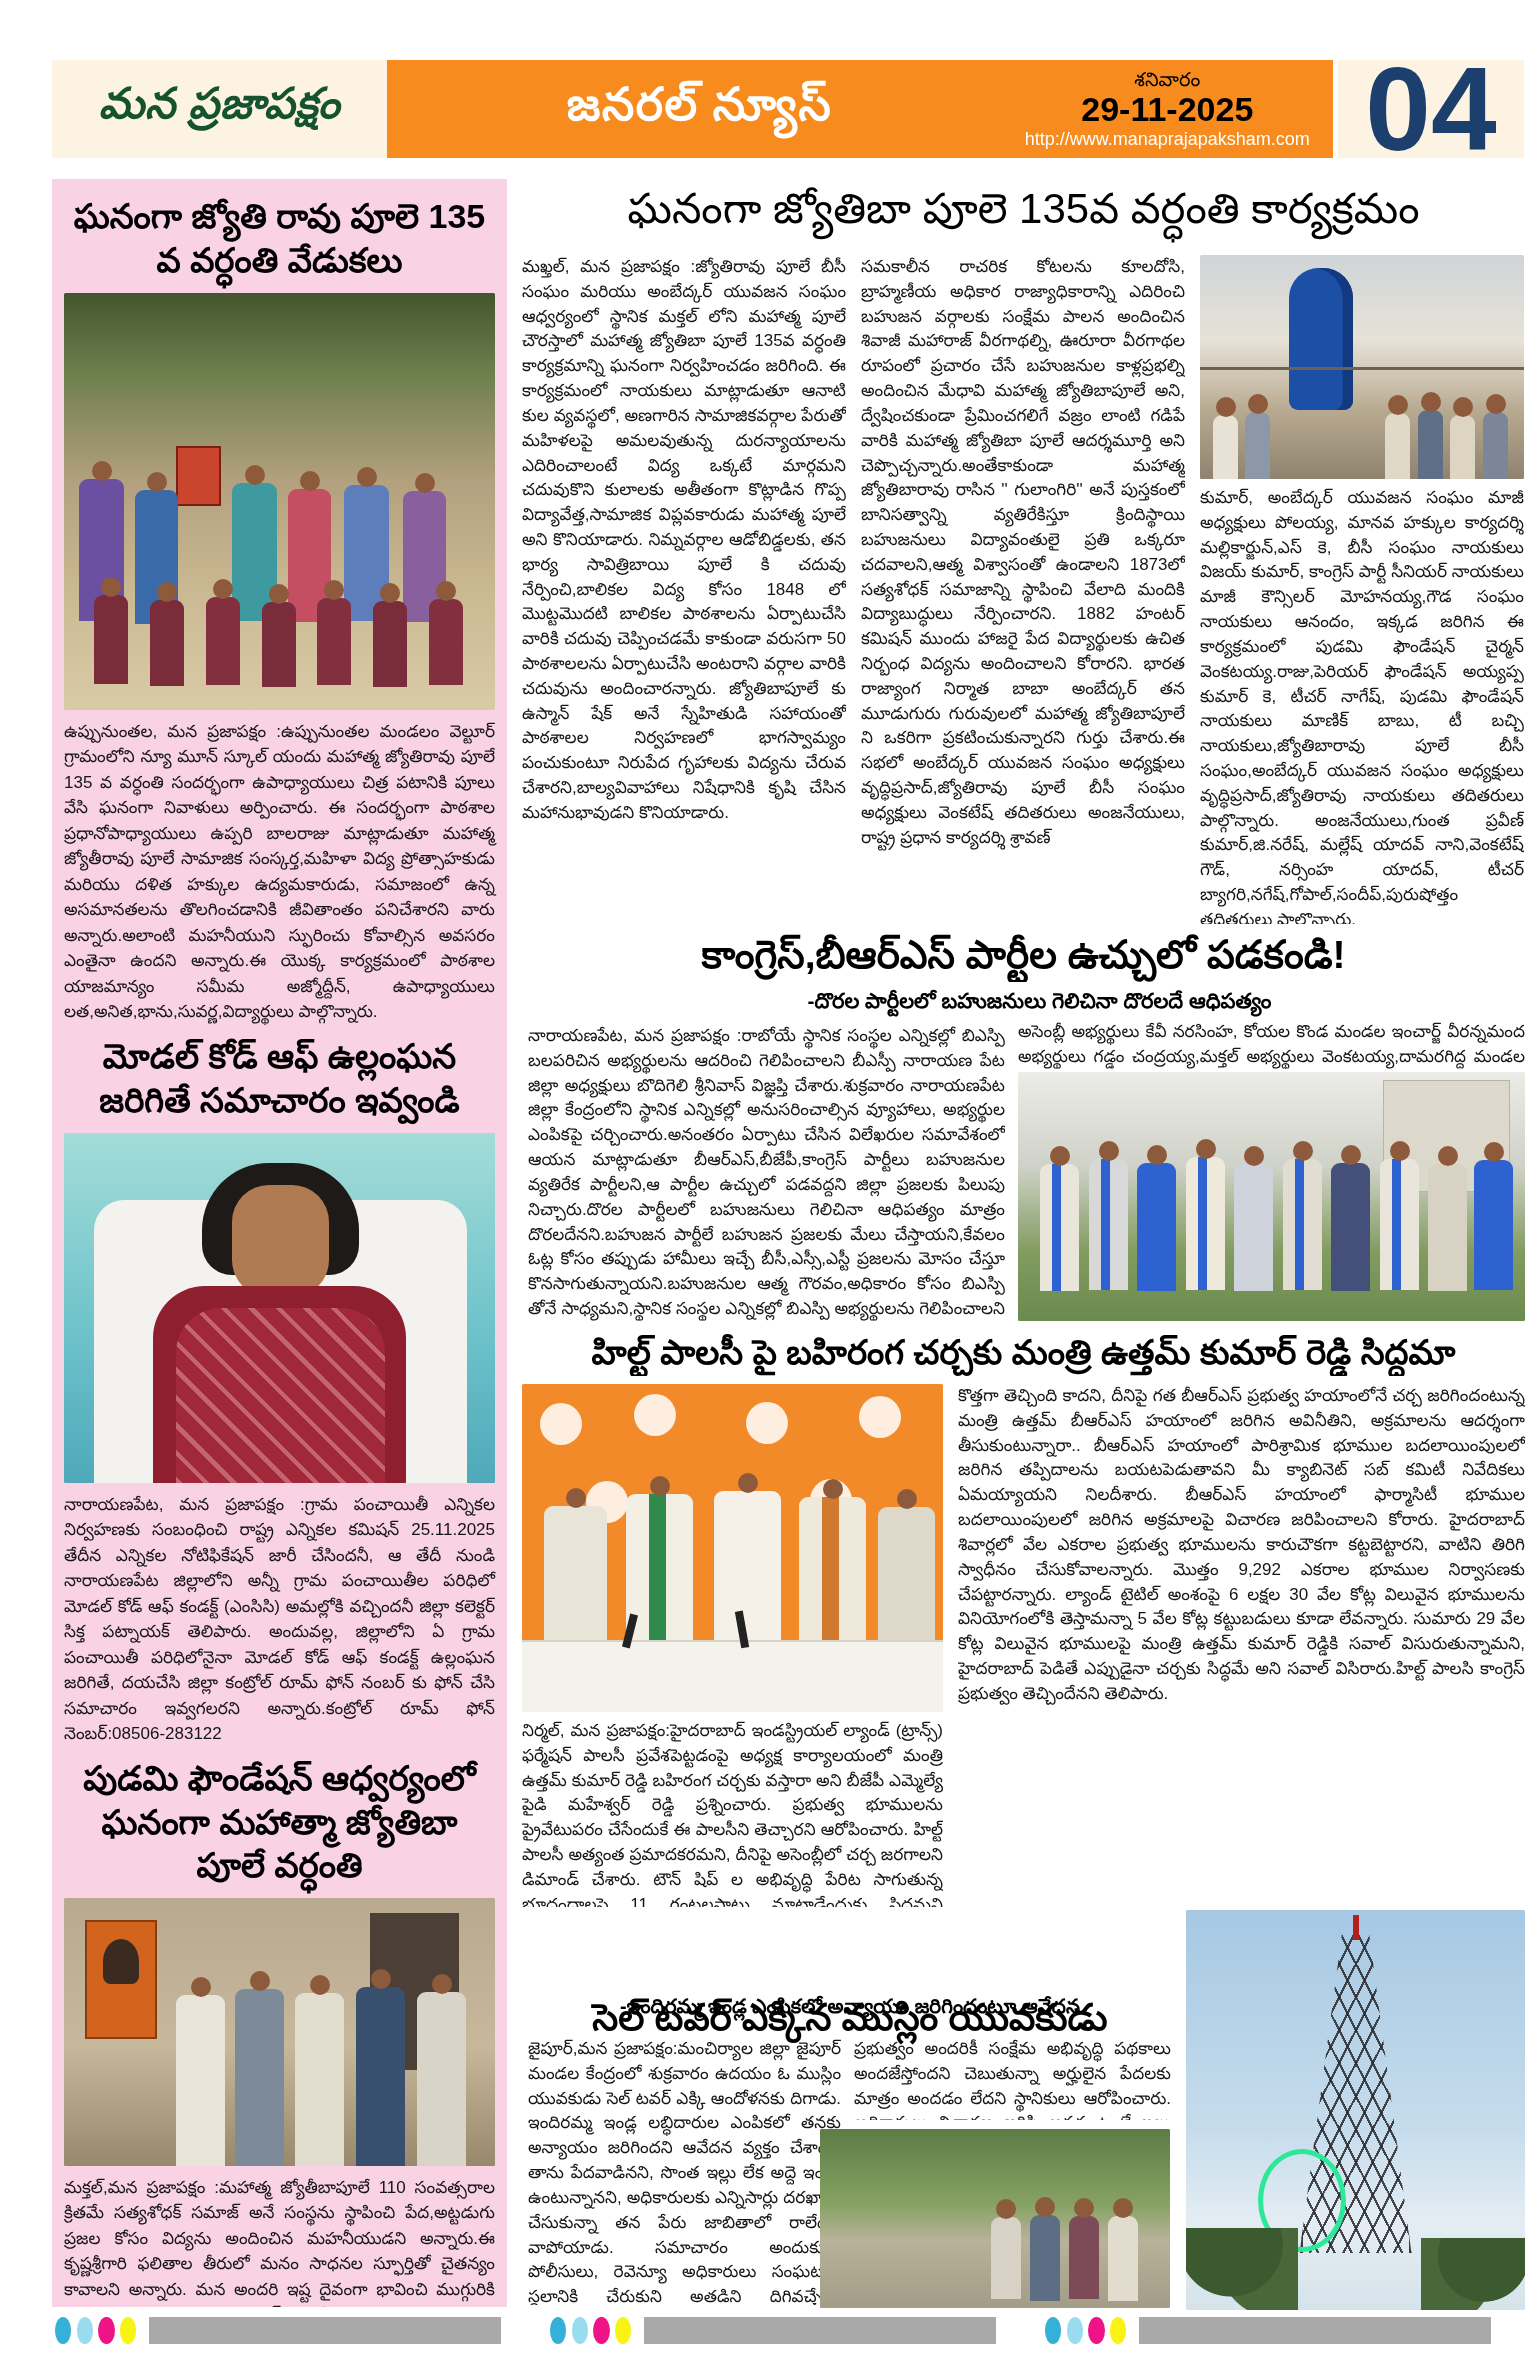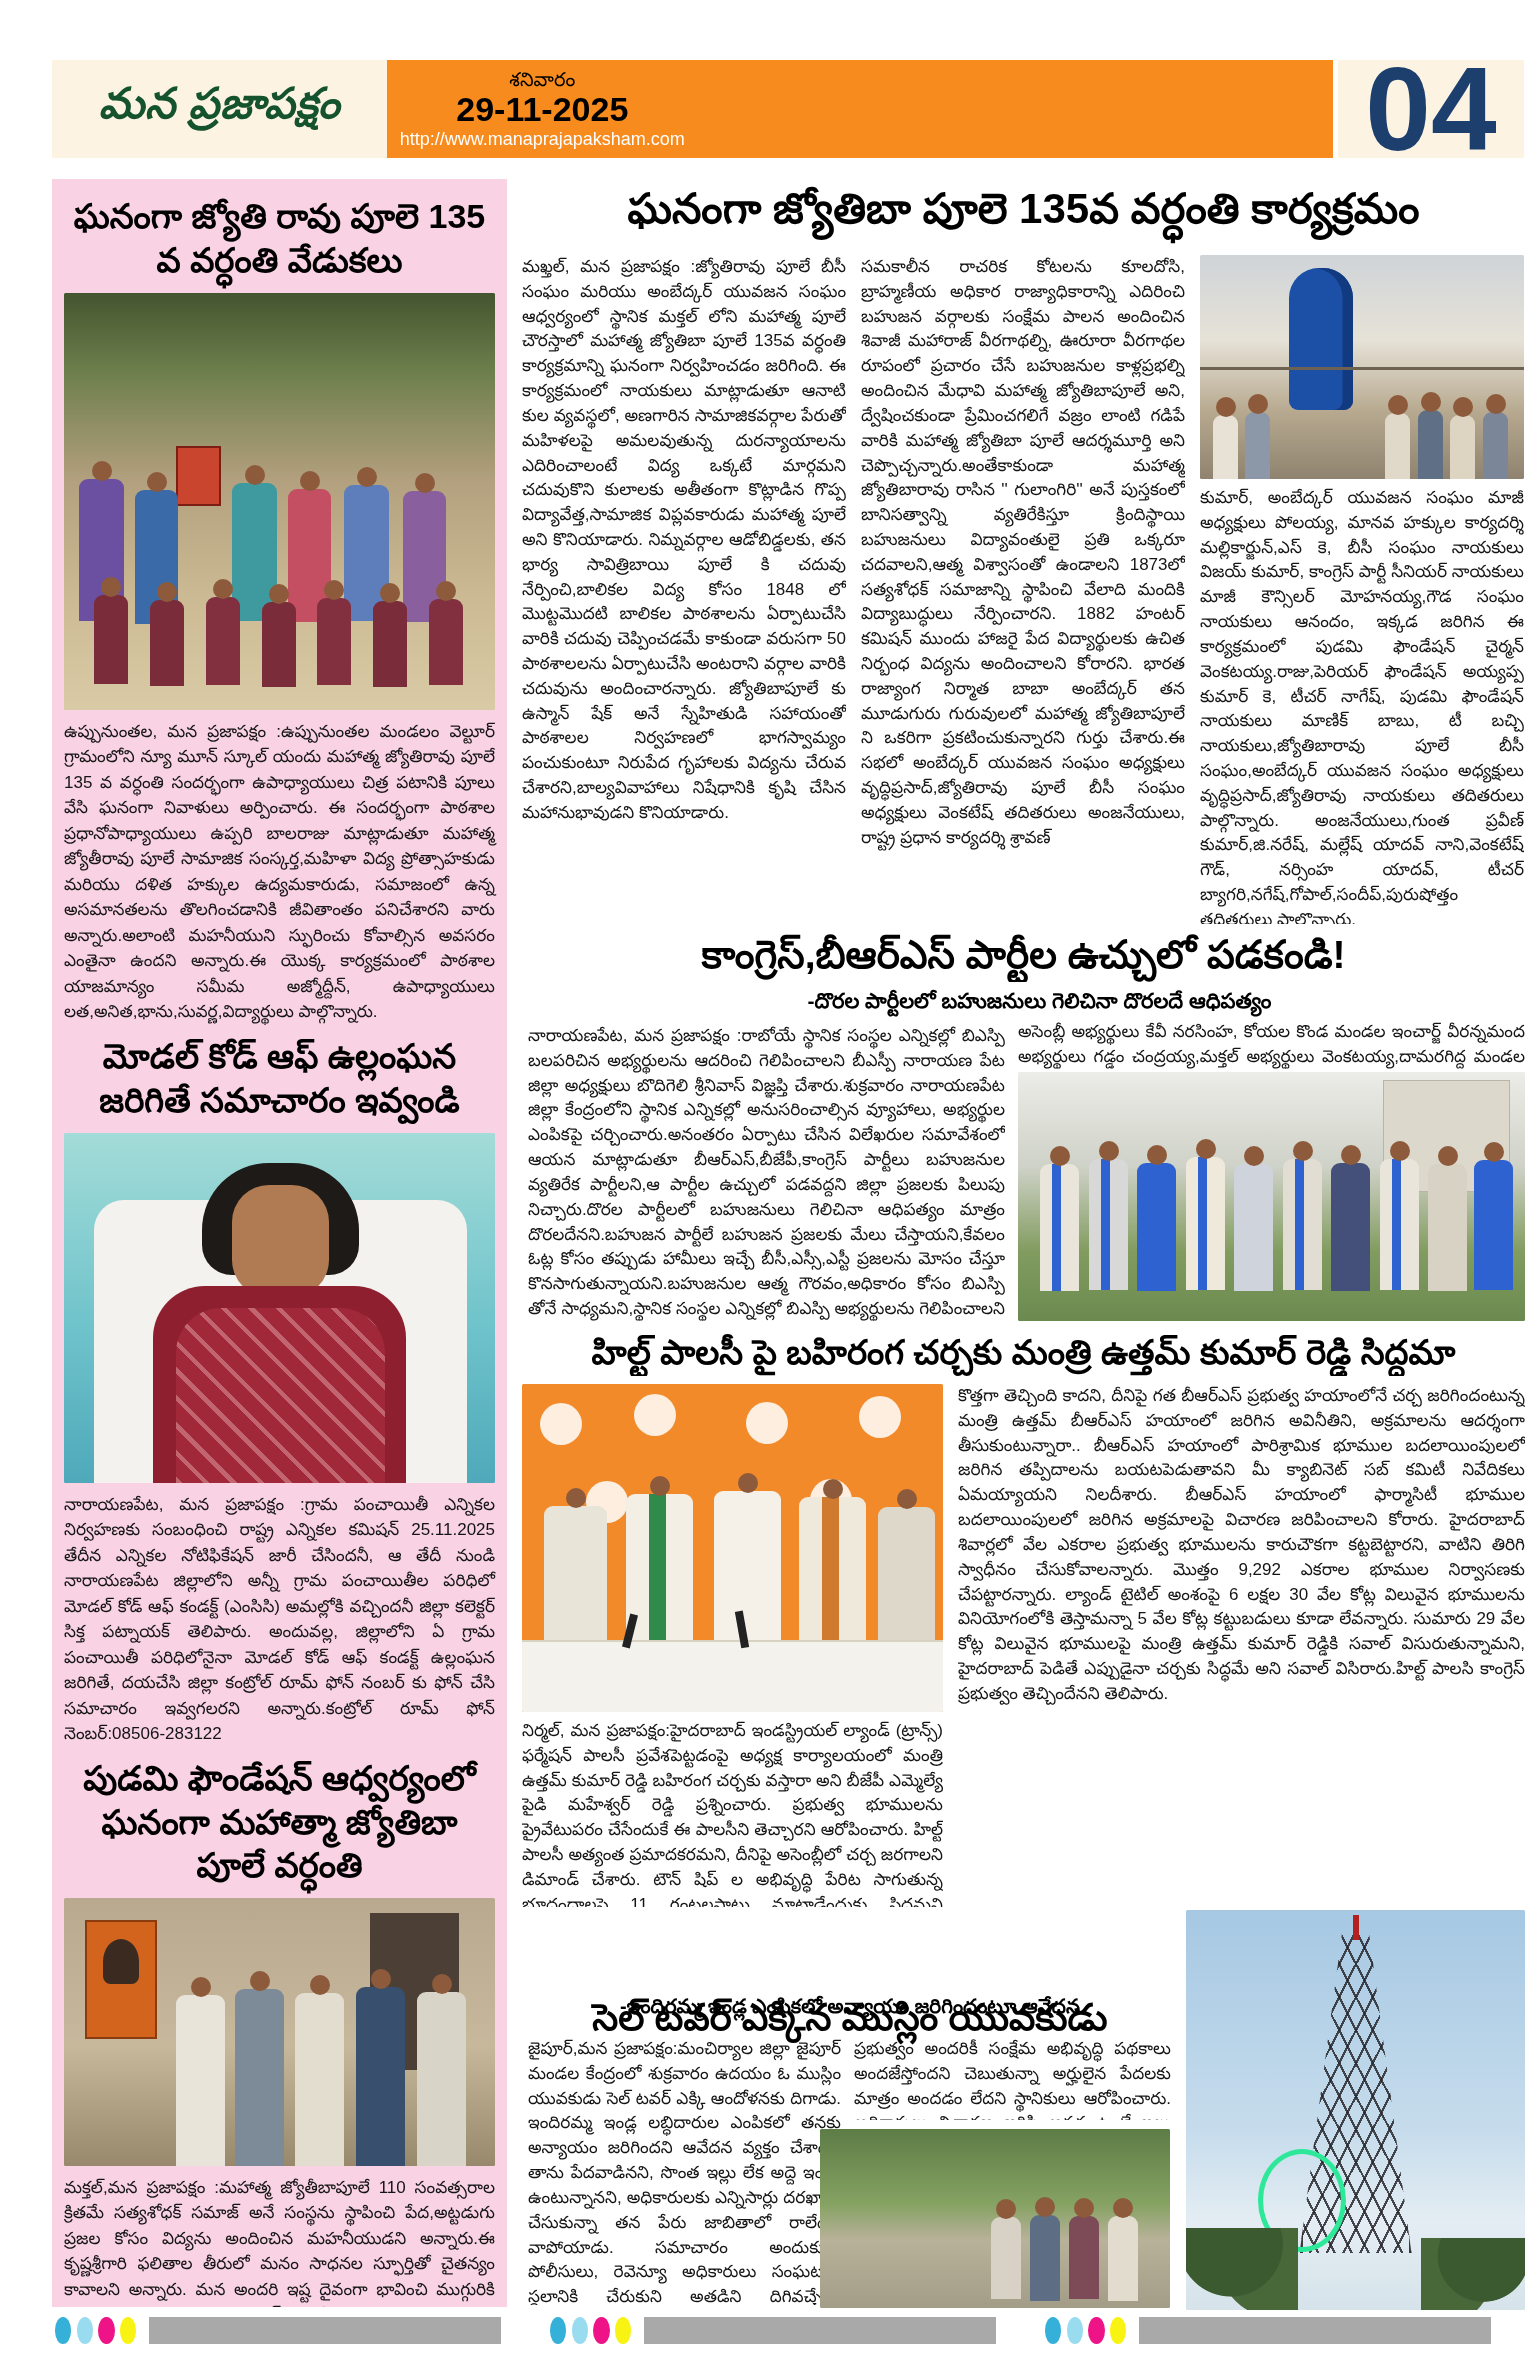--- a/index.html
+++ b/index.html
@@ -78,6 +78,7 @@
     <div class="logo-text">మన ప్రజాపక్షం</div>
   </div>
   <div class="band">
+    <div class="band-title">జనరల్ న్యూస్</div>
     <div class="date-block">
       <div class="weekday">శనివారం</div>
       <div class="date">29-11-2025</div>

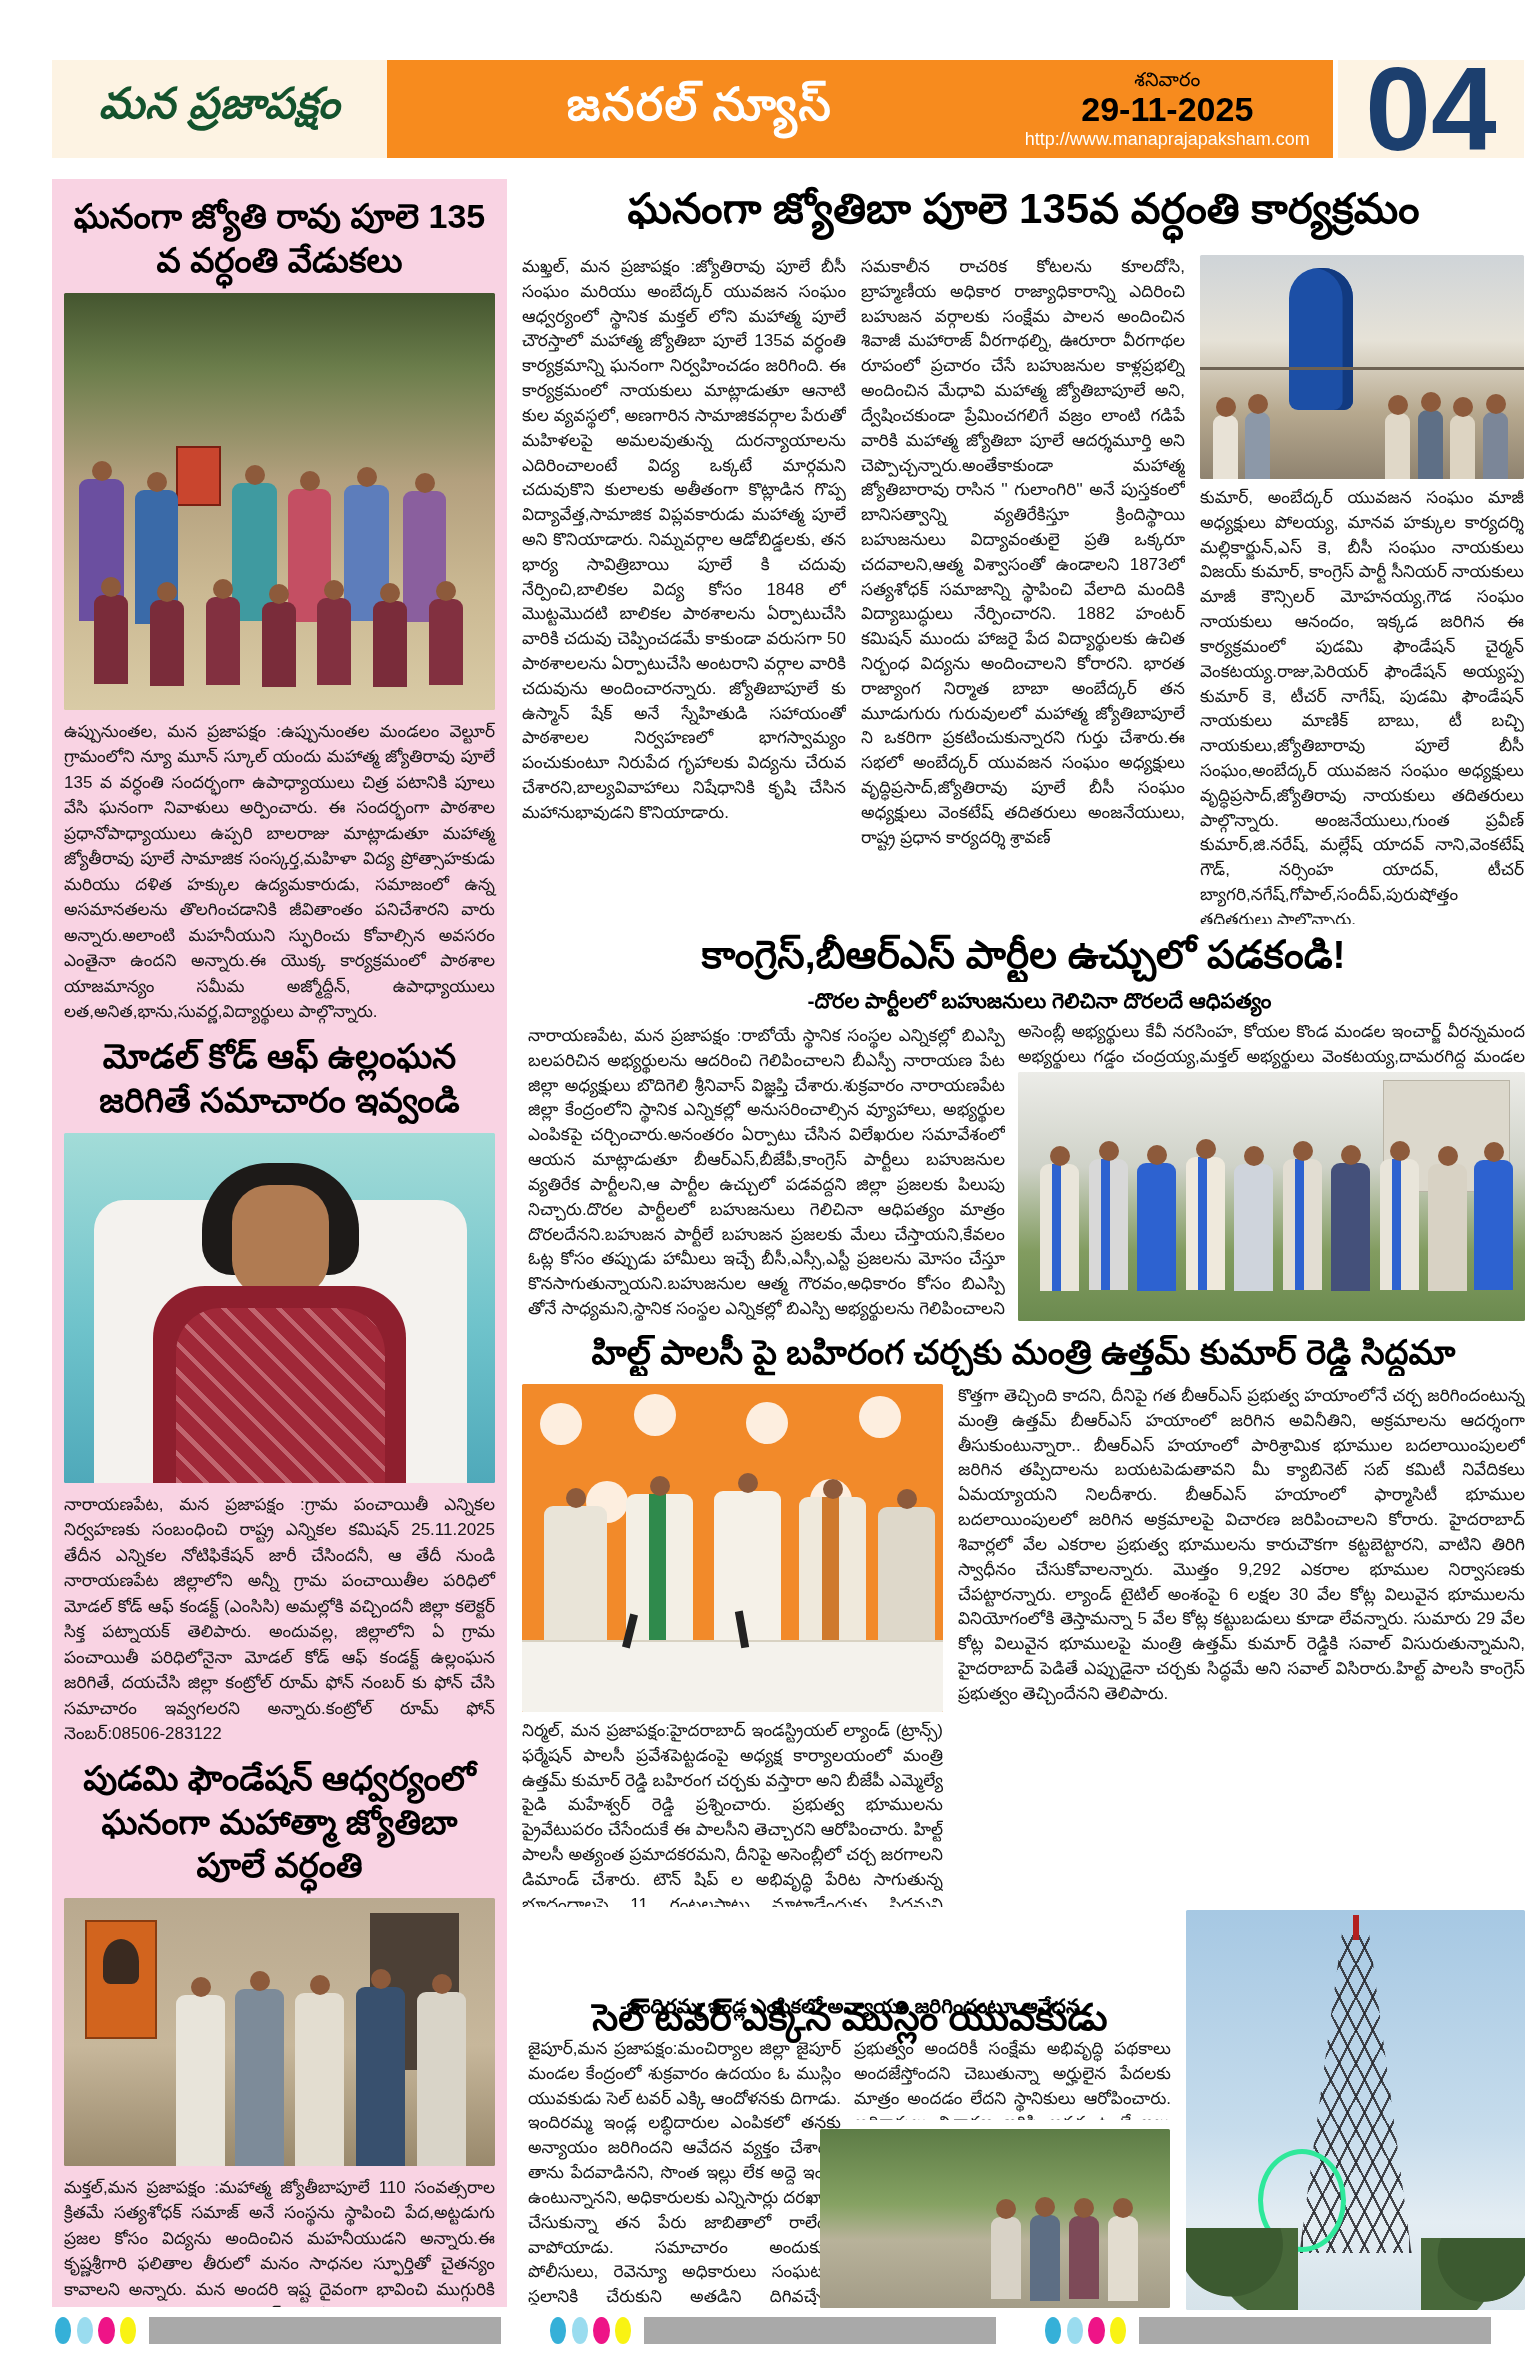--- a/index.html
+++ b/index.html
@@ -57,7 +57,7 @@
   
   #right { position:absolute; left:522px; top:179px; width:1003px; height:2132px; }
   .abs { position:absolute; overflow:hidden; }
-  .mhead { font-size:42px; font-weight:bold; text-align:center; color:#000; line-height:1.15; }
+  .mhead { font-size:42px; font-weight:normal; text-align:center; color:#000; line-height:1.15; }
   .colbody { font-size:17px; line-height:1.46; text-align:justify; color:#141414; }
   .chead { font-size:39px; font-weight:bold; text-align:center; color:#000; }
   .csub  { font-size:21px; font-weight:bold; text-align:center; color:#000; }

